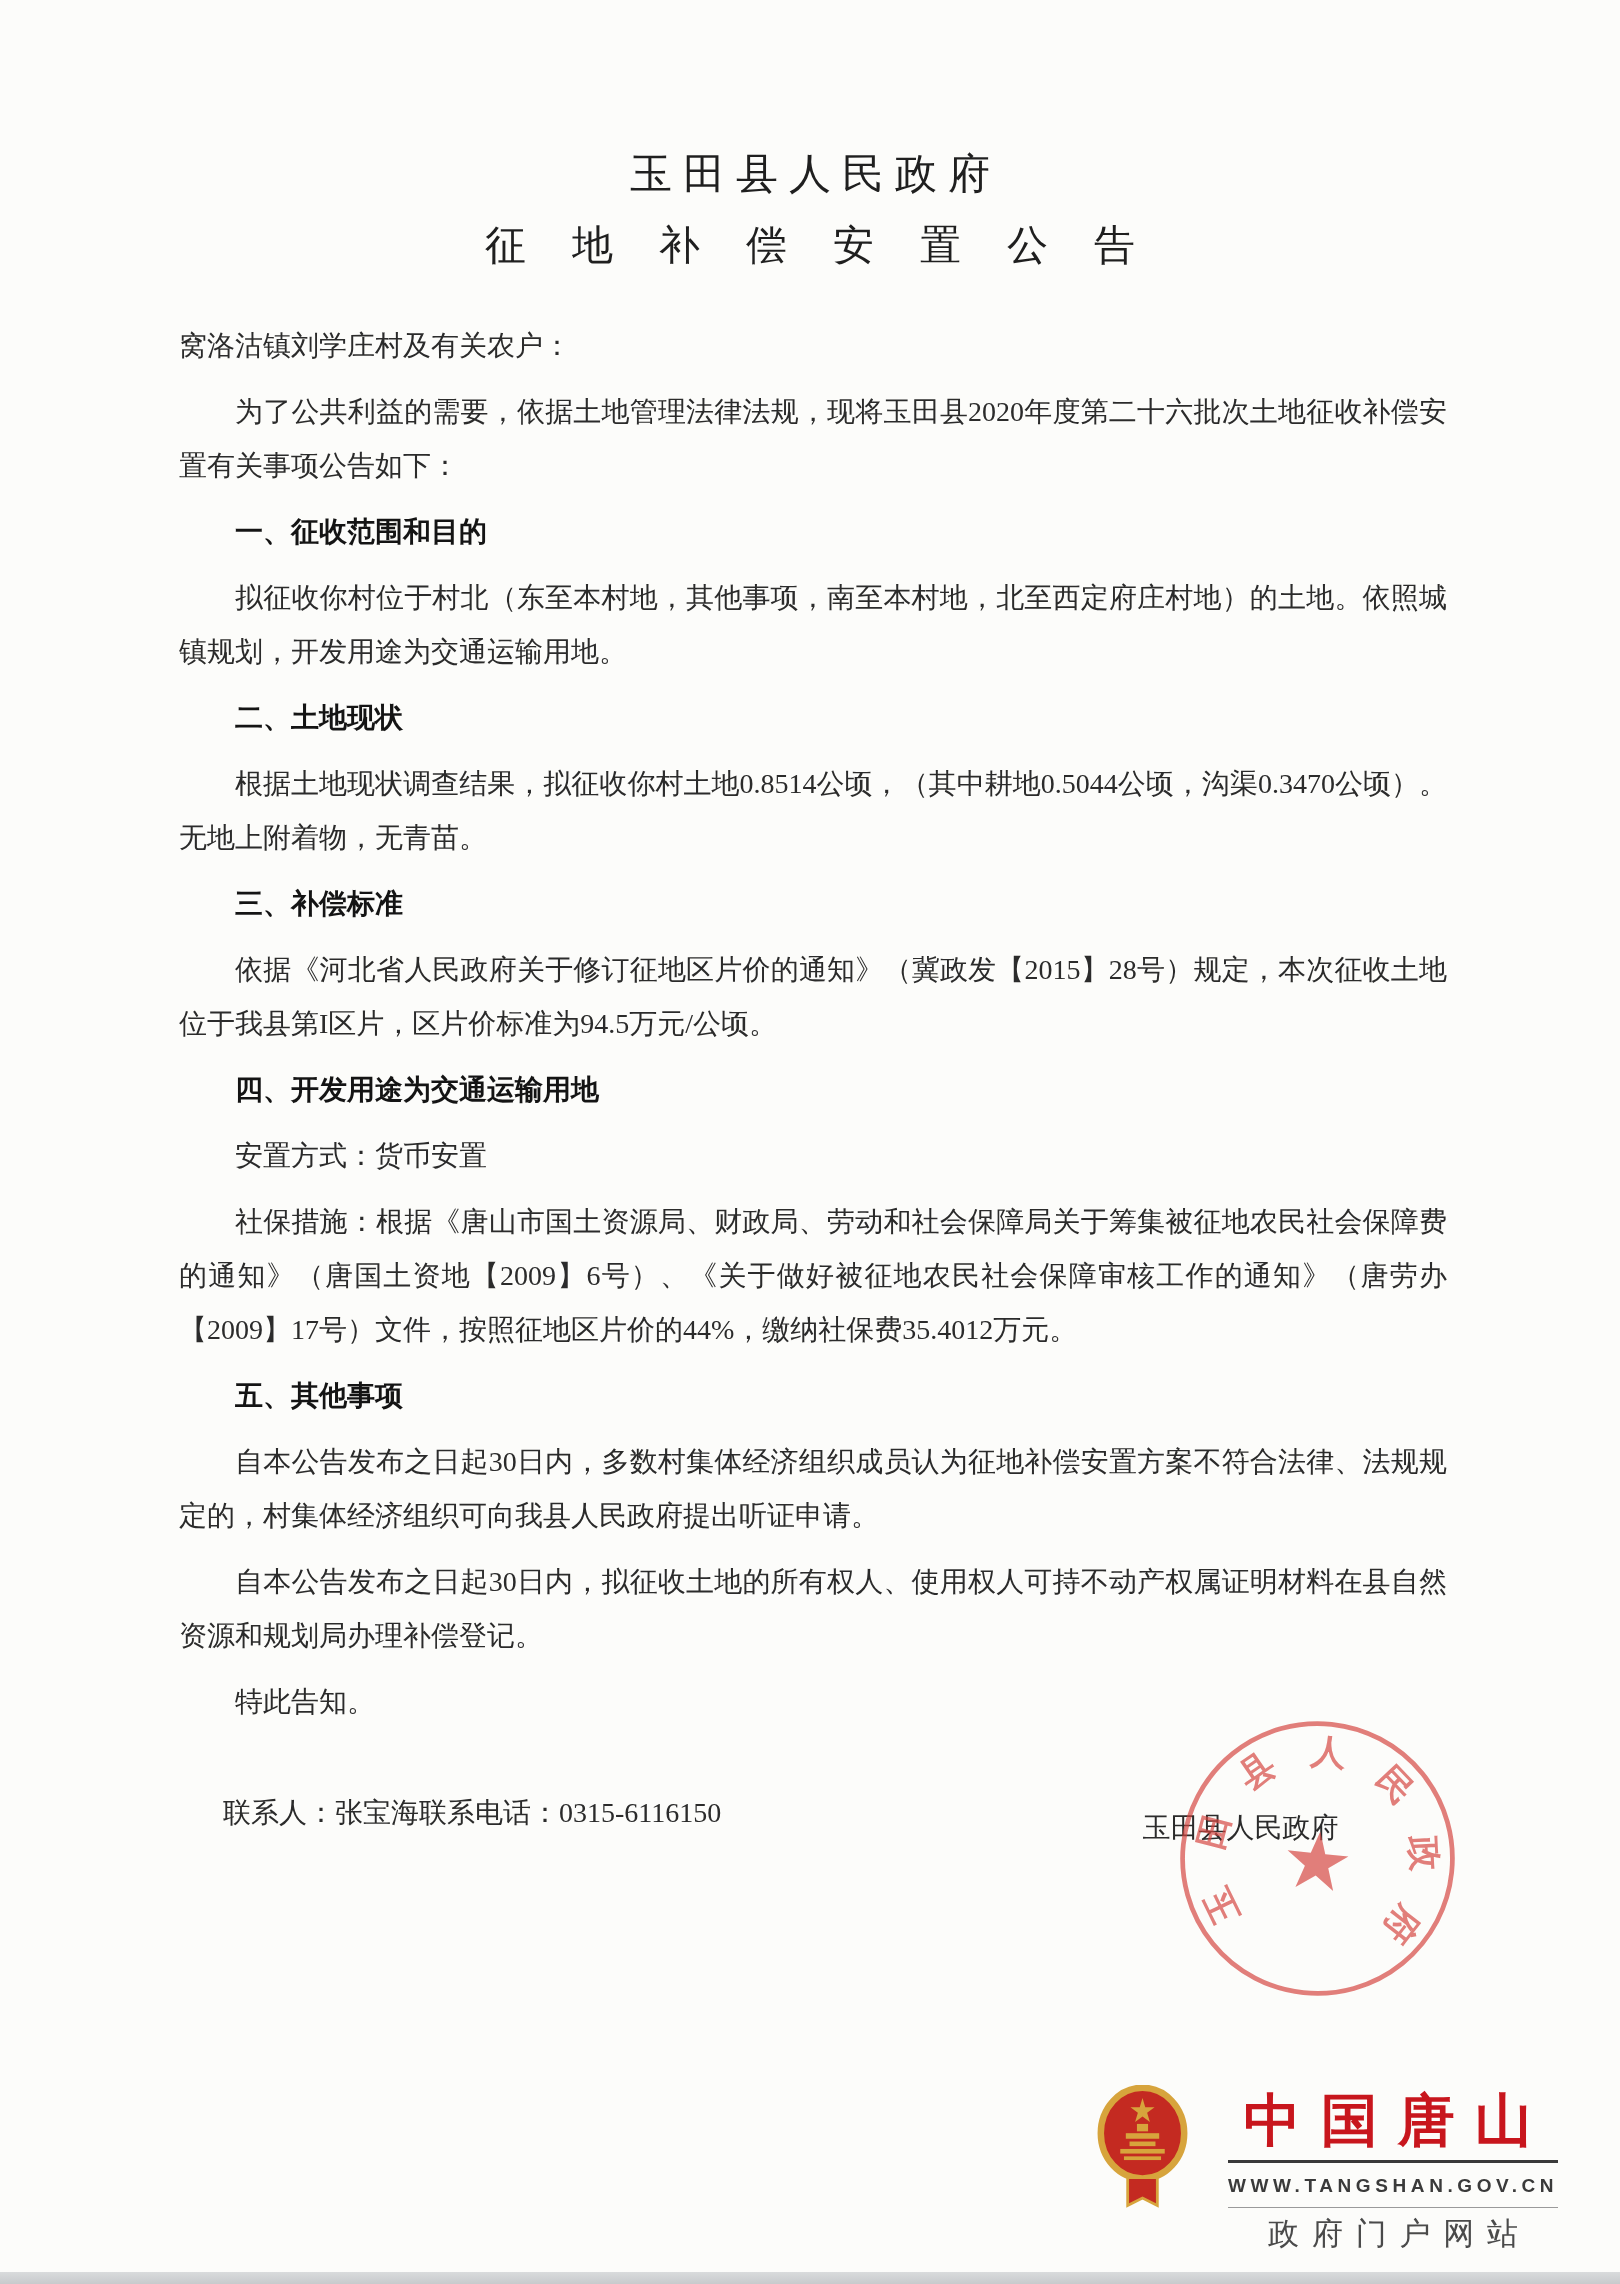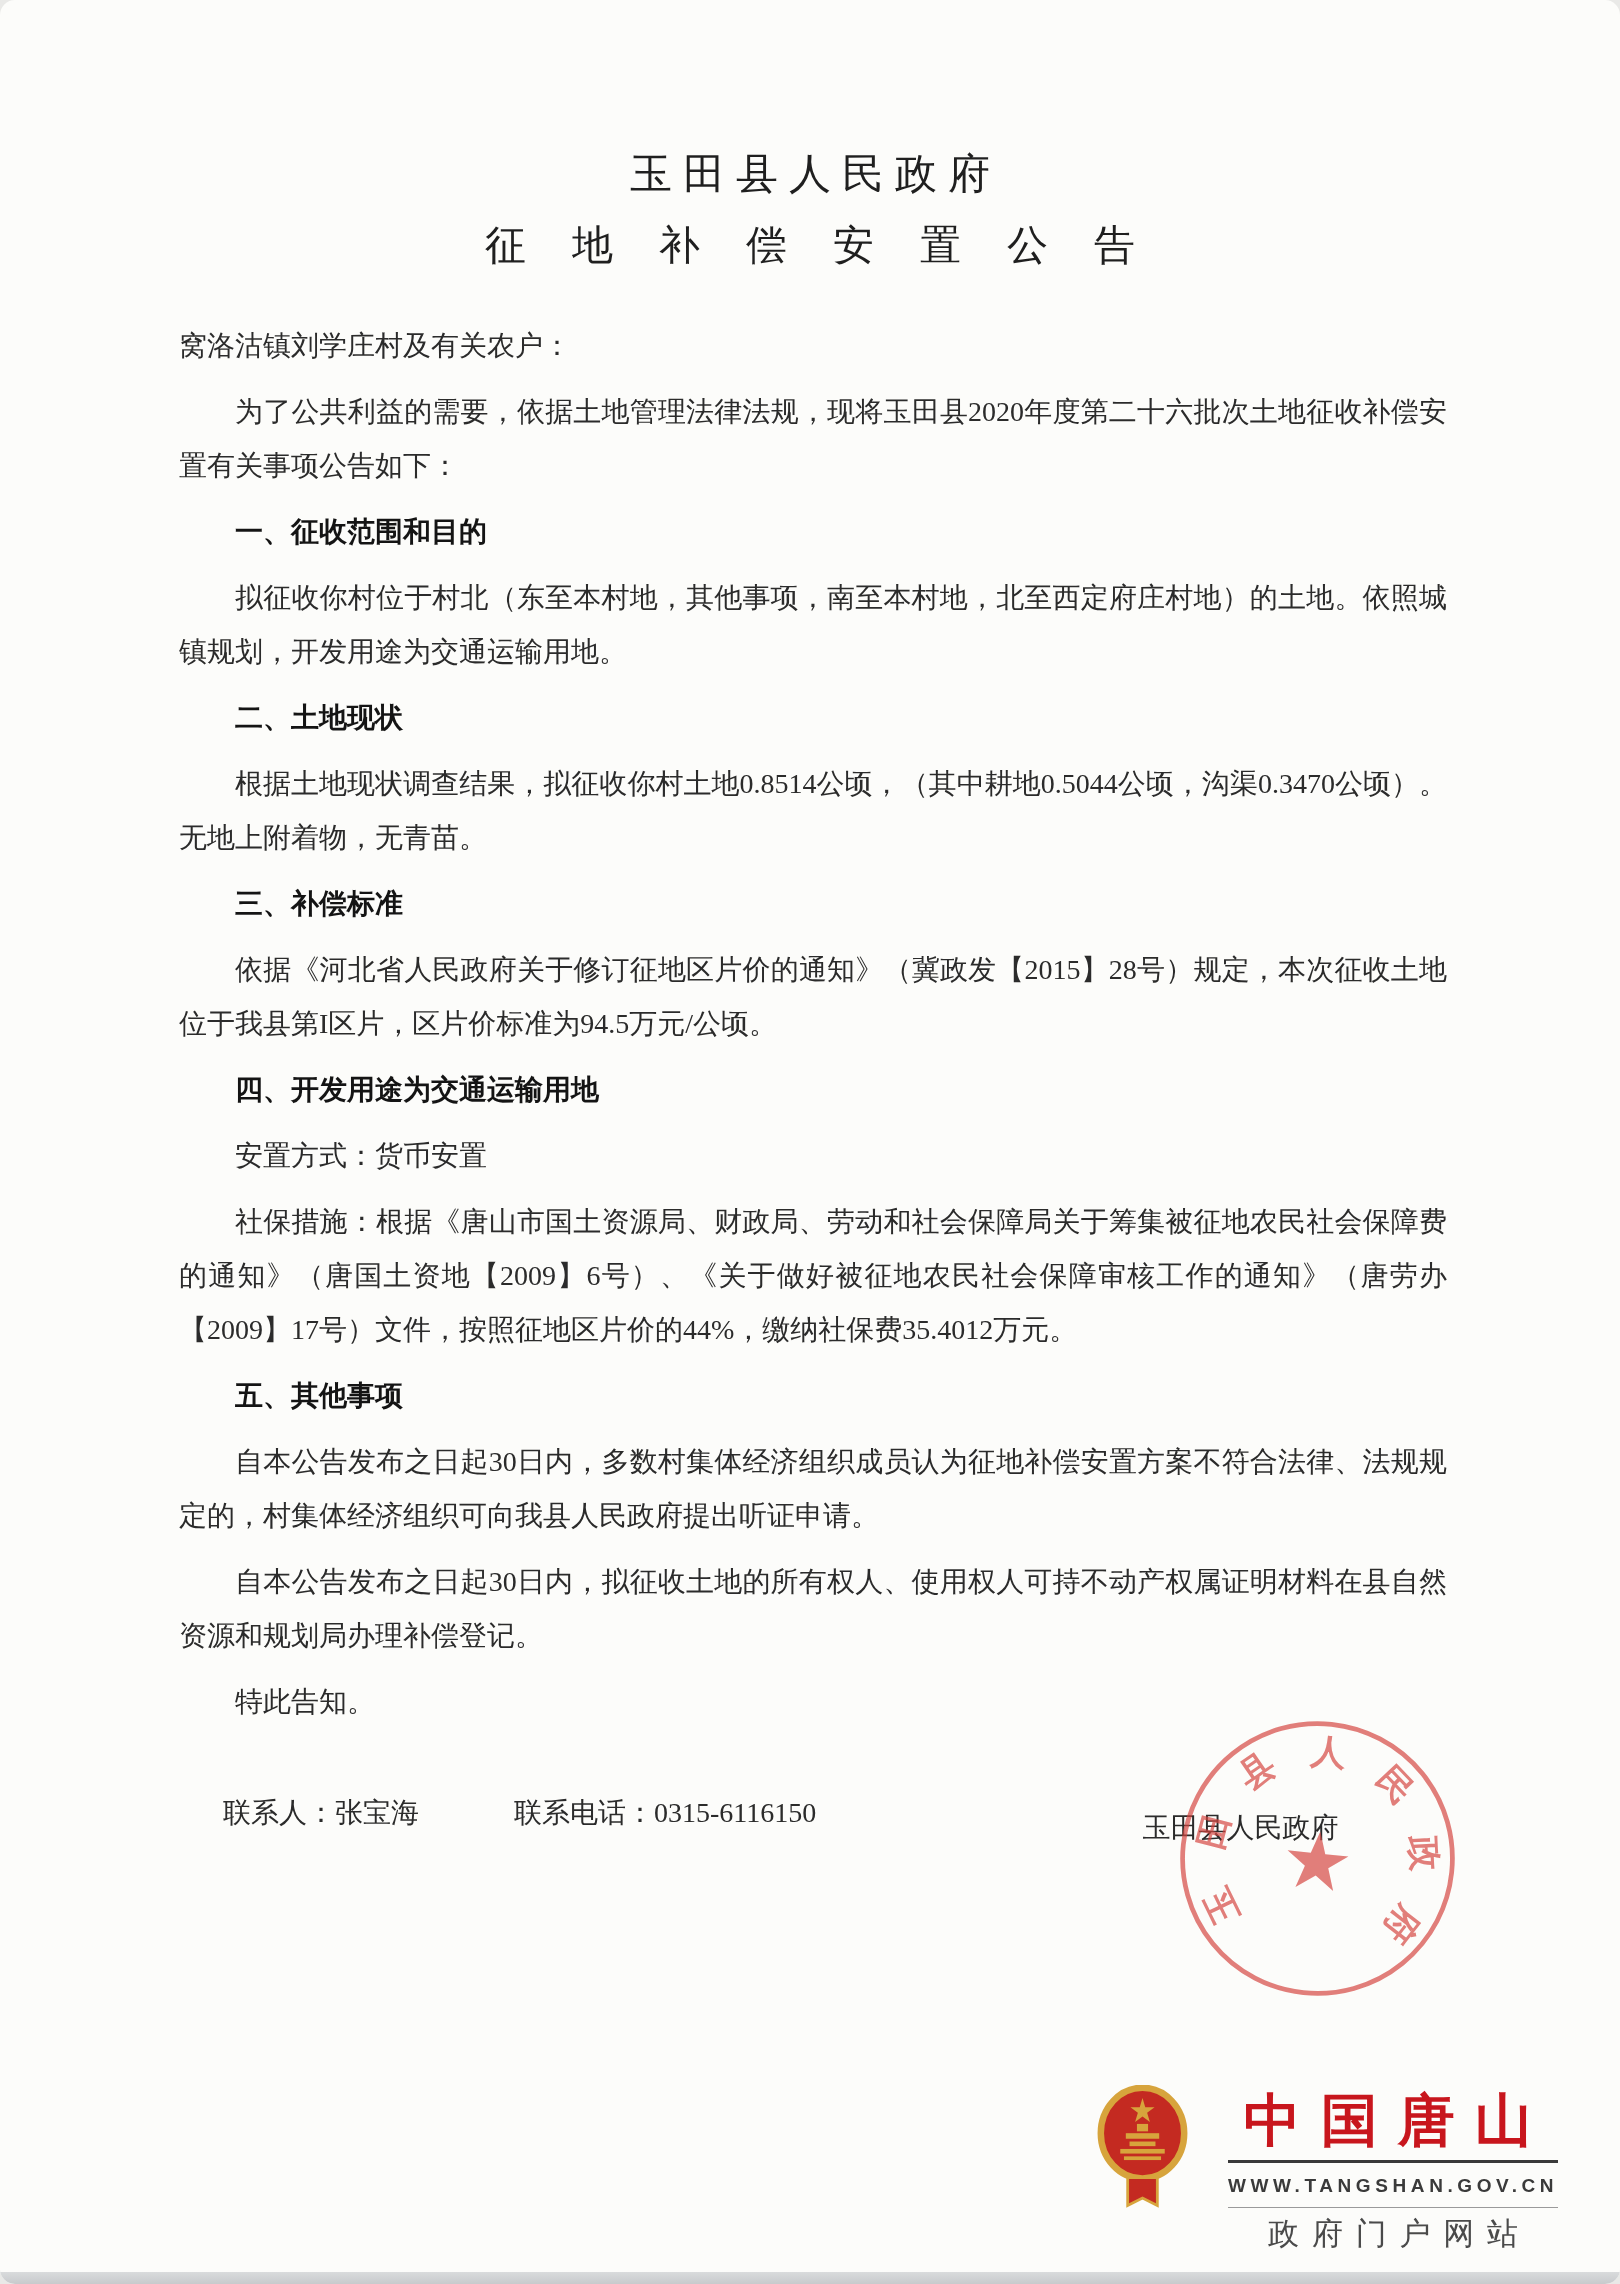--- a/index.html
+++ b/index.html
@@ -12,7 +12,6 @@
     position:relative;width:1620px;height:2284px;overflow:hidden;
     background:var(--page-bg,#fcfcfa);
     color:#2b2b2b;
-    border-radius:15px;
   }
   
   .title{position:absolute;top:139px;left:0;width:100%;text-align:center;color:#1f1f1f;}

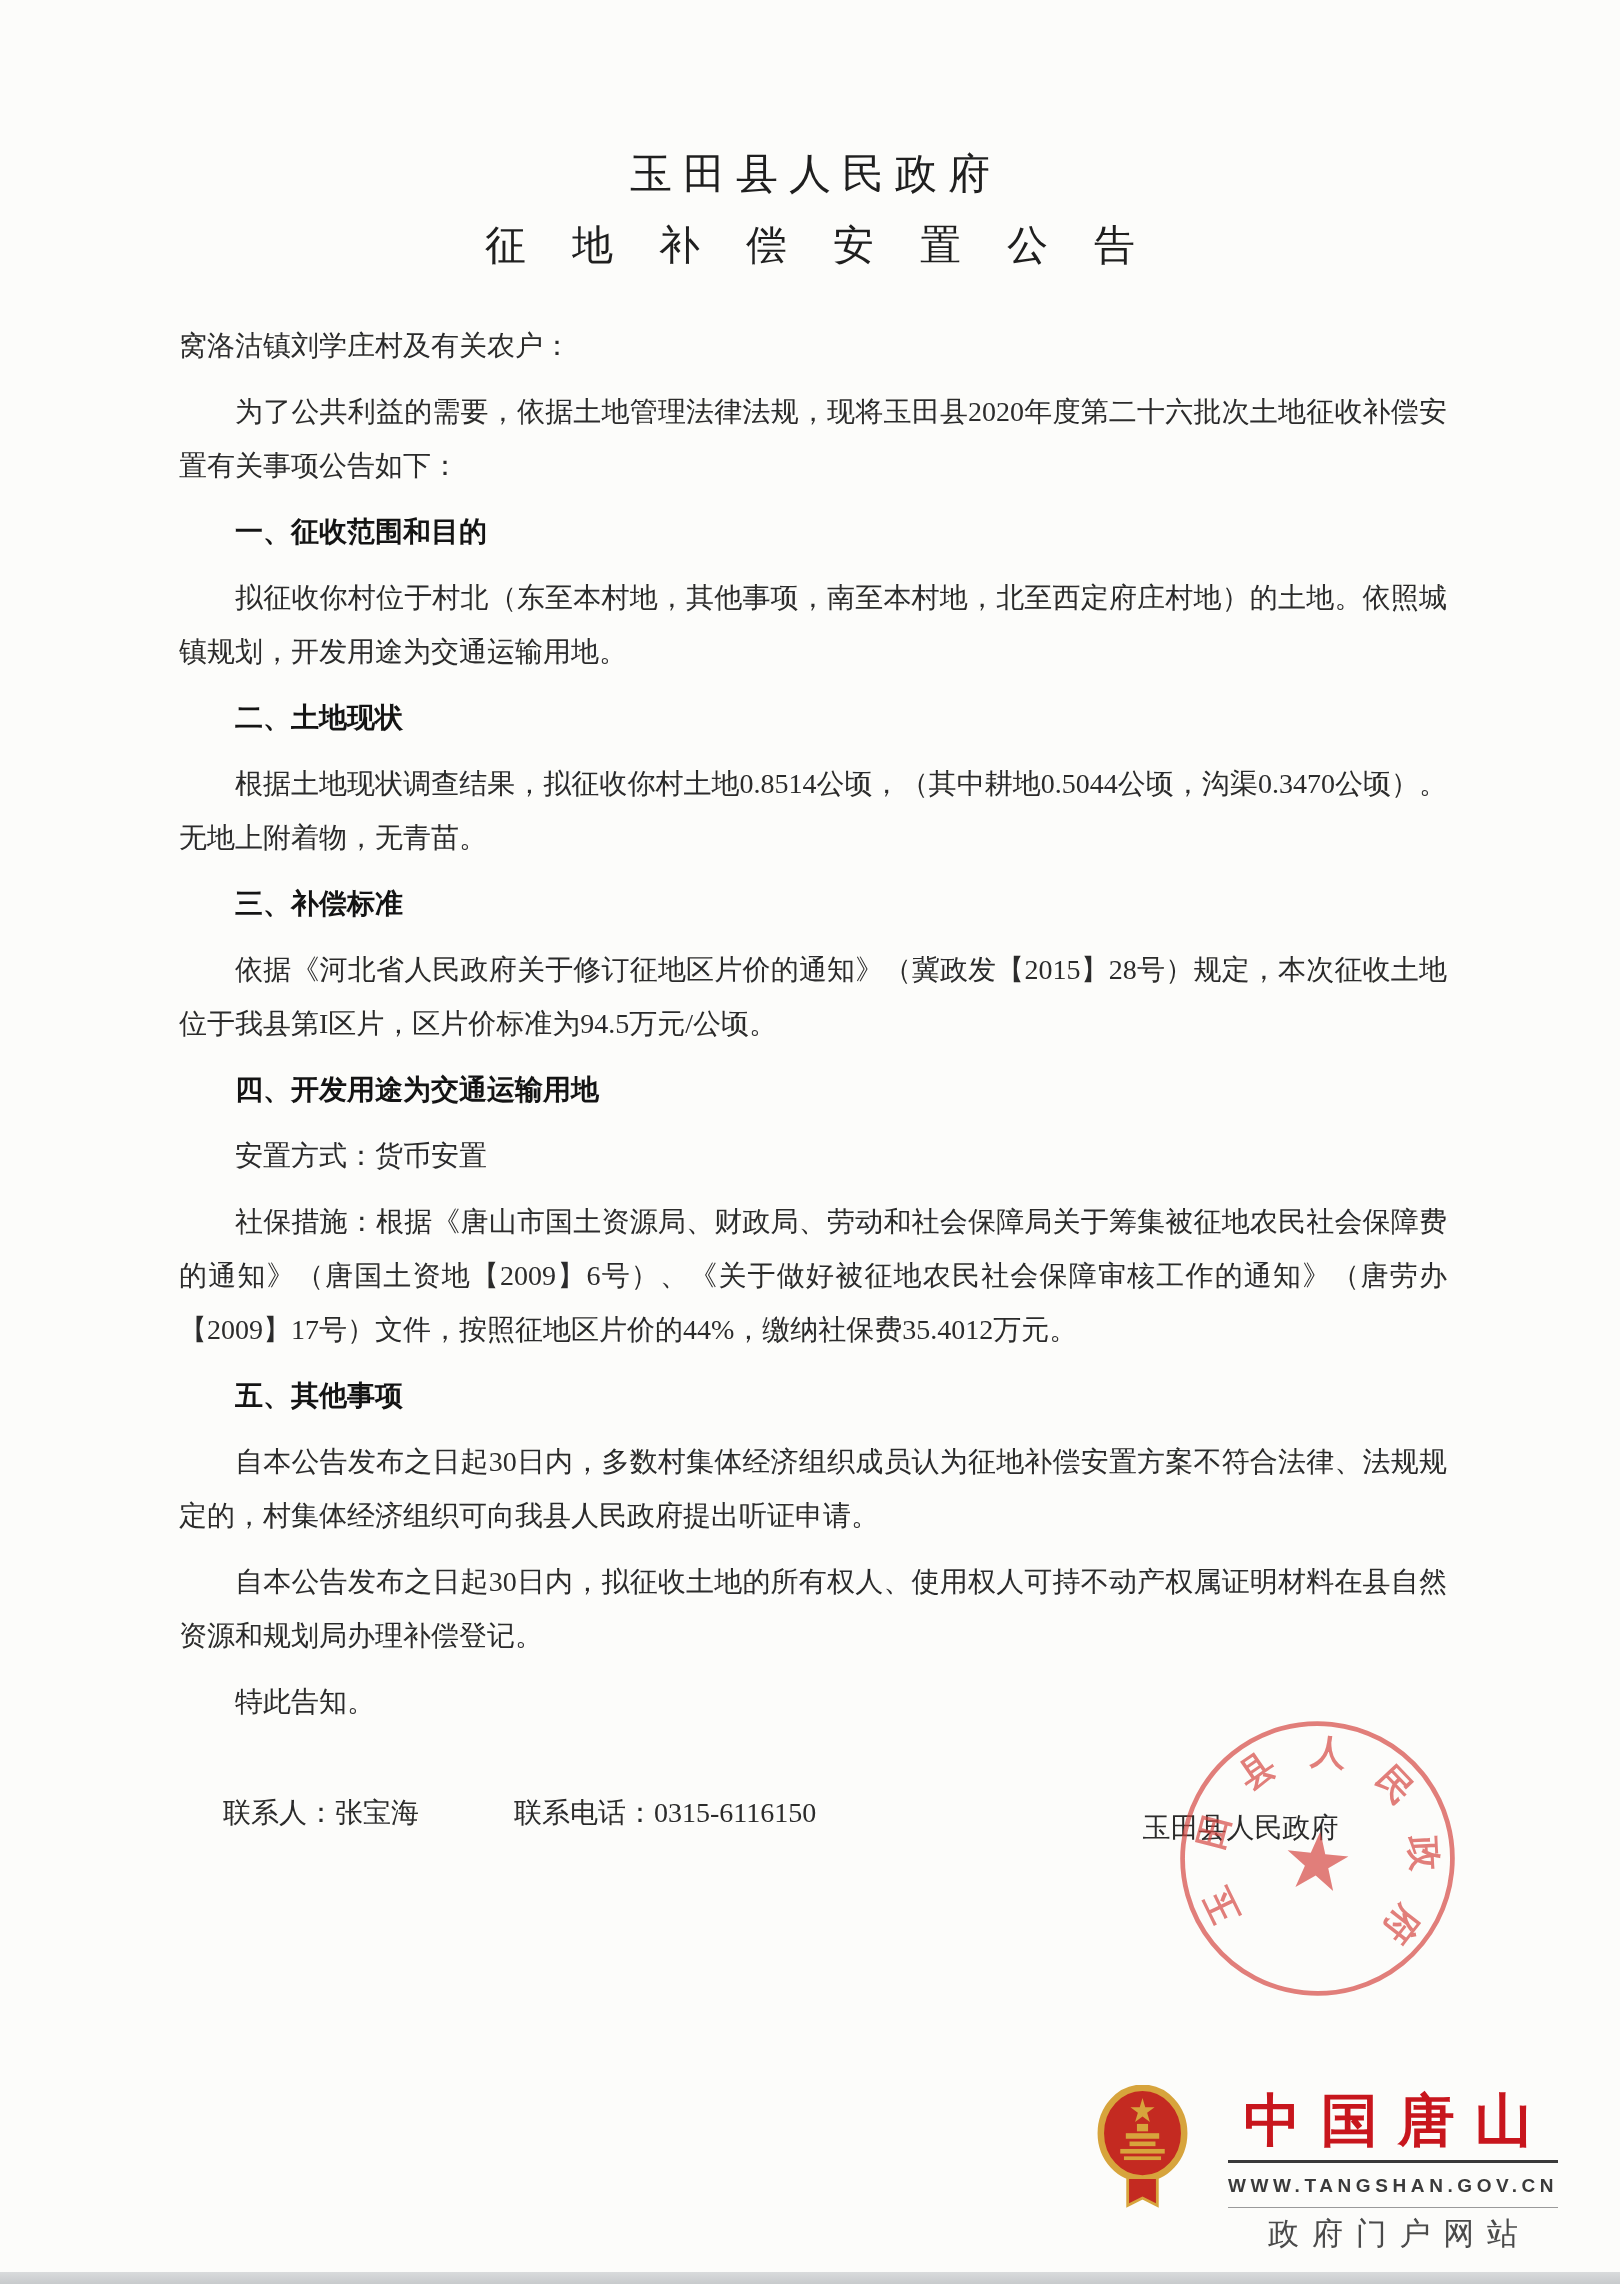--- a/index.html
+++ b/index.html
@@ -34,7 +34,7 @@
     font-weight:700;font-size:28px;line-height:54px;text-indent:2em;color:#141414;
   }
   .contact{
-    margin-top:57px;display:flex;gap:95px;text-indent:0;padding-left:2em;
+    margin-top:57px;display:flex;text-indent:0;padding-left:2em;
   }
   
   .signature{

